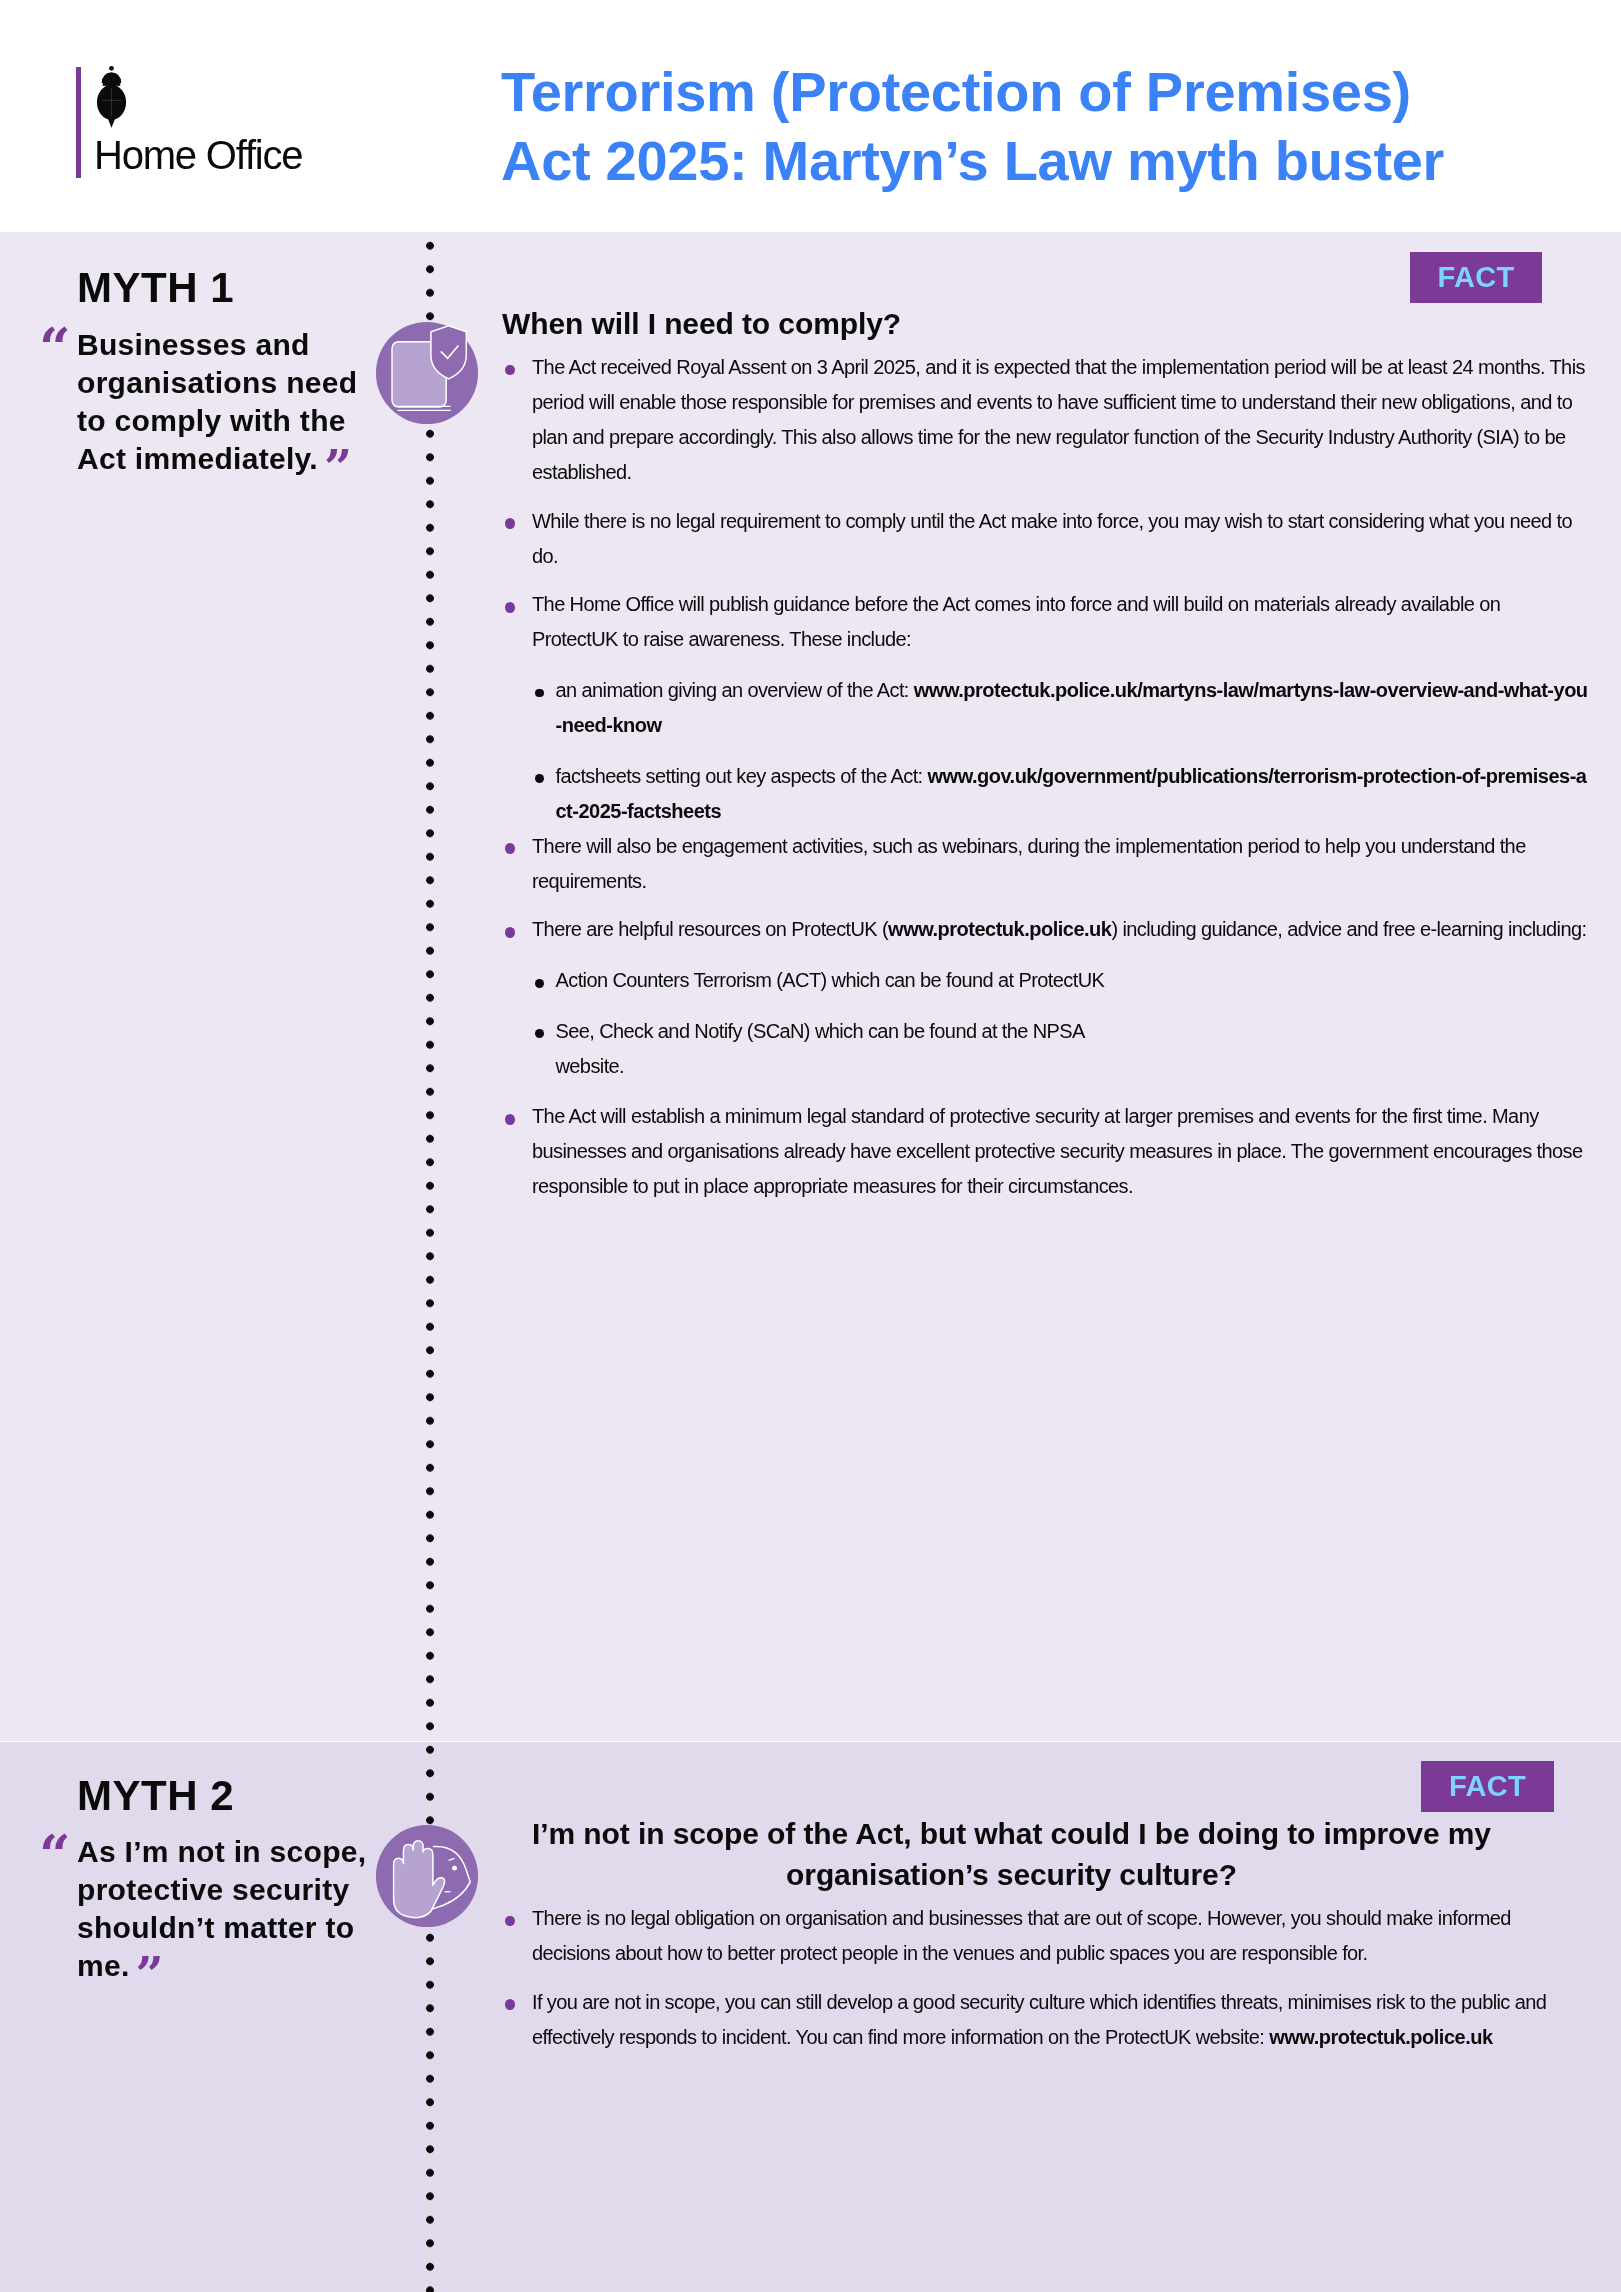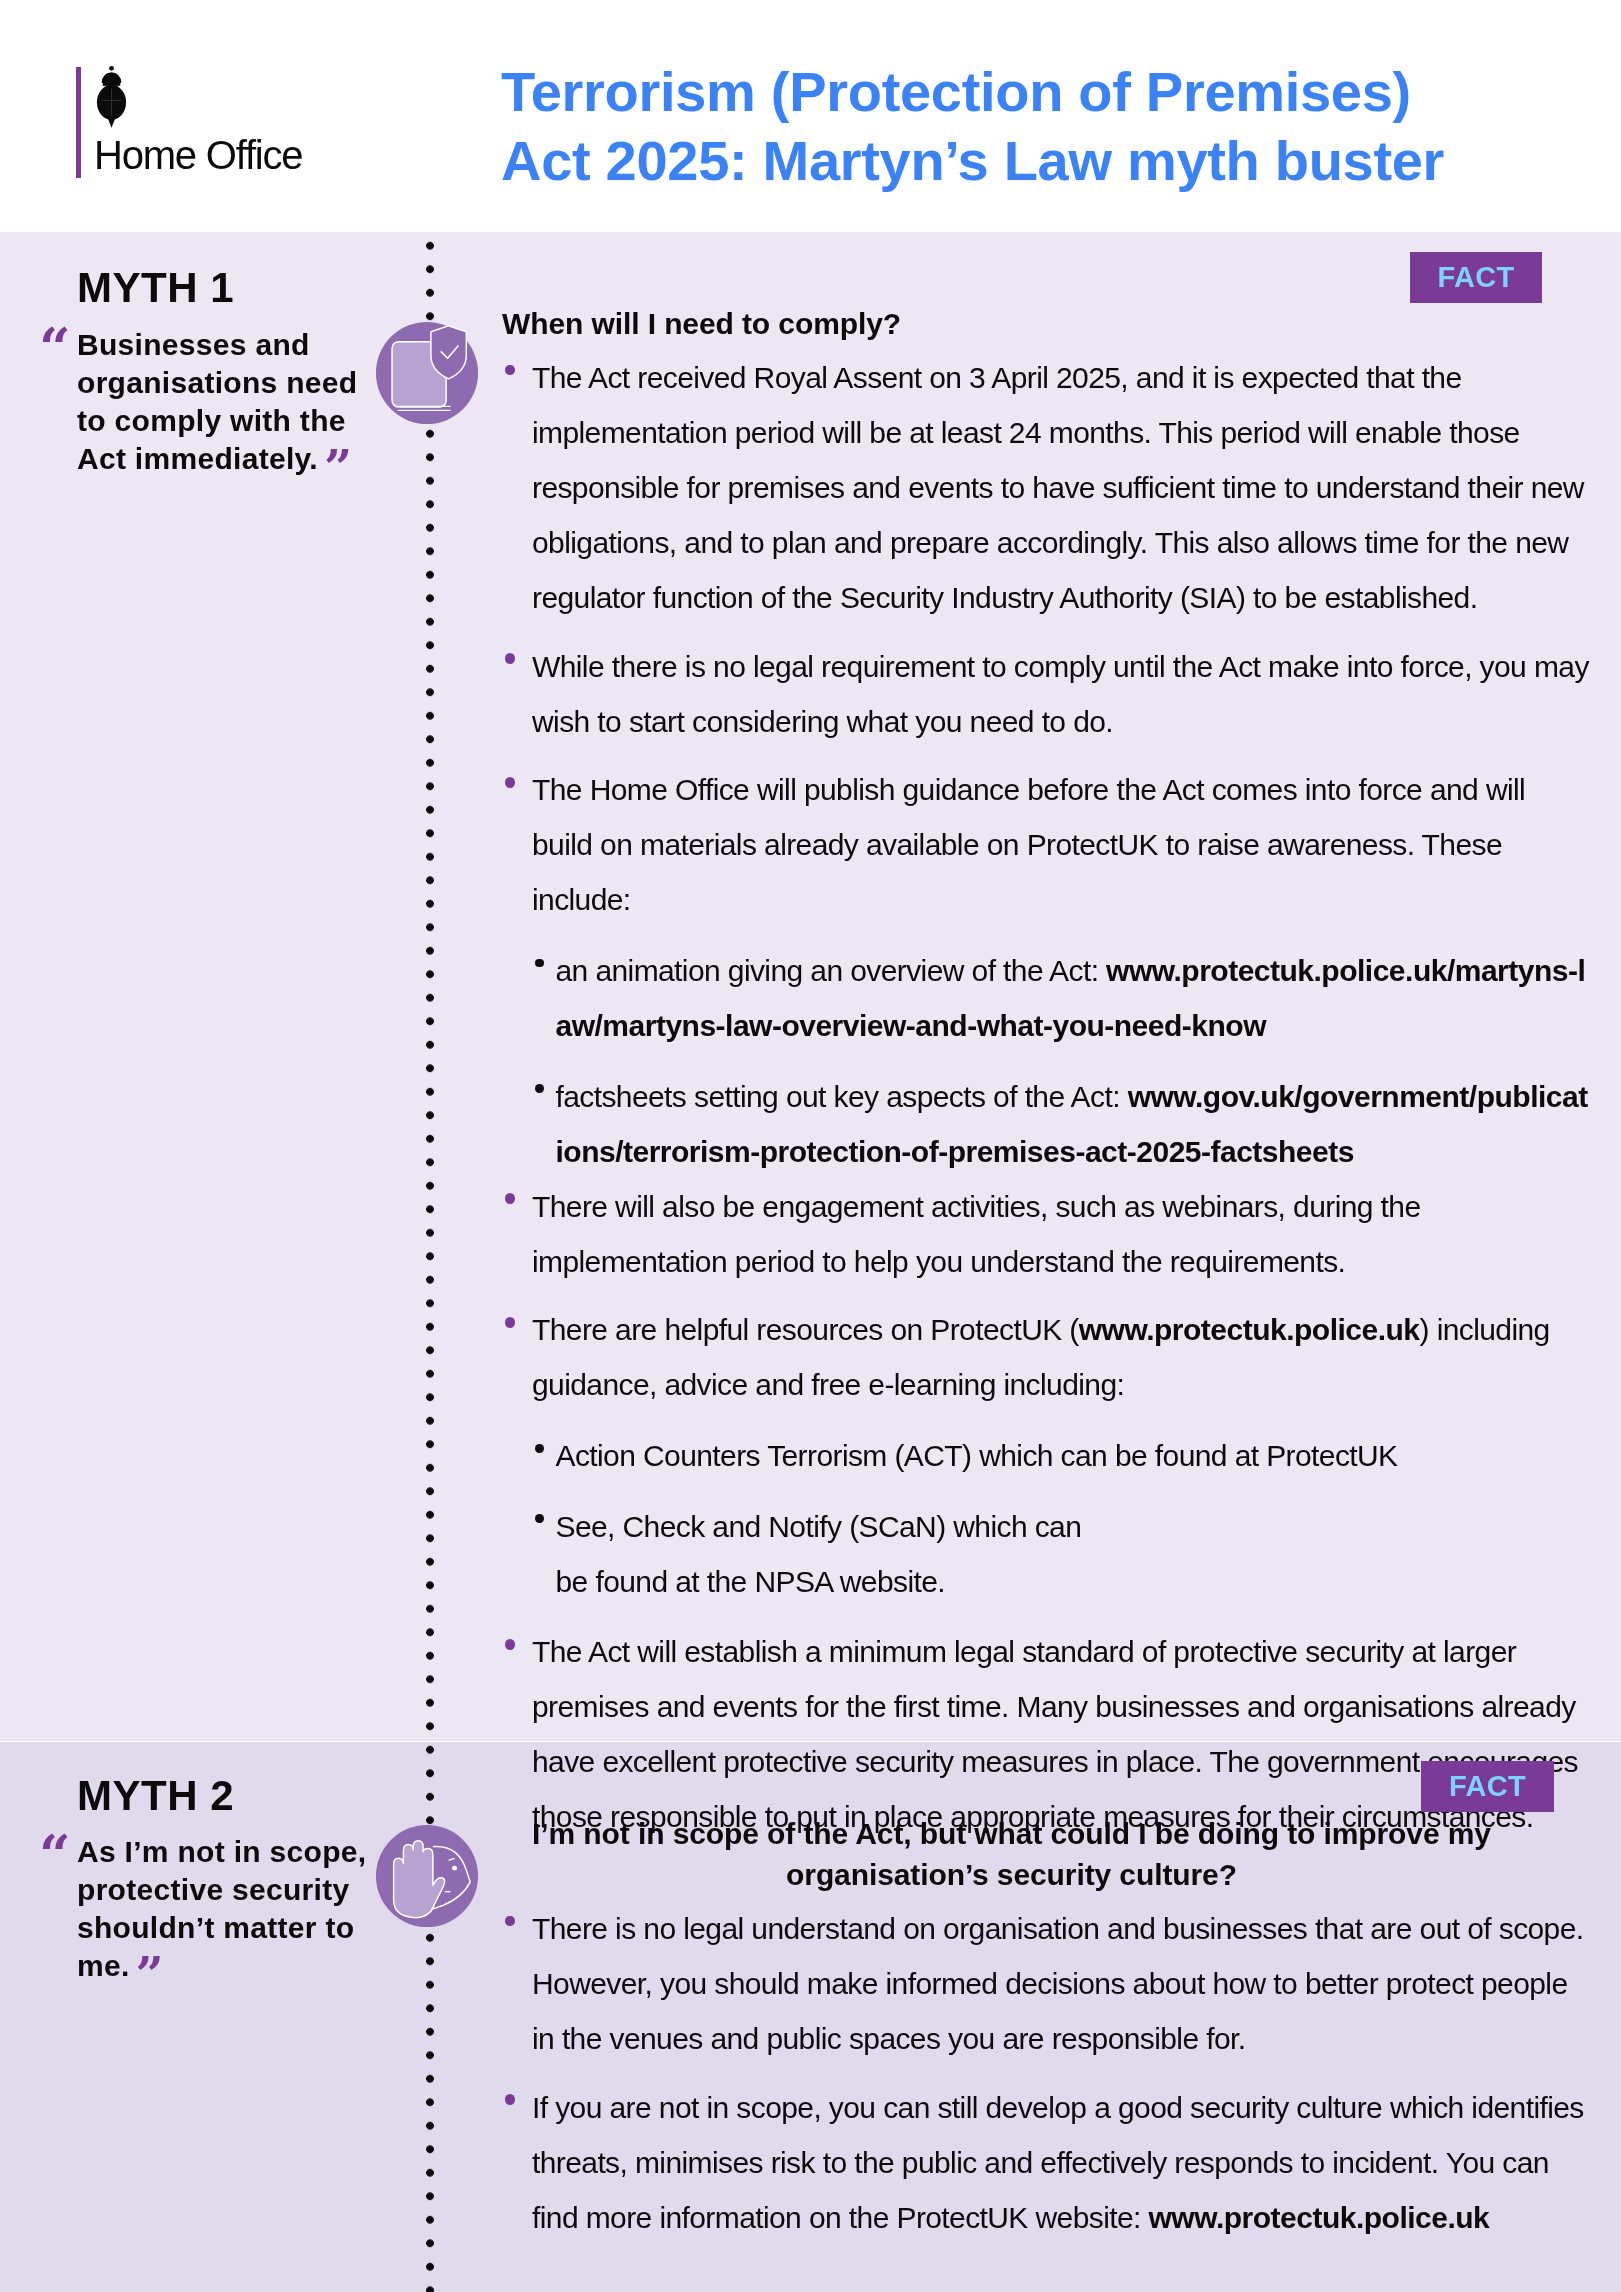--- a/index.html
+++ b/index.html
@@ -34,7 +34,7 @@
   .content { position: absolute; left: 502px; width: 1088px; }
   .q-heading { font-size: 30px; font-weight: bold; line-height: 41px; letter-spacing: -0.1px; }
   ul.bullets { list-style: none; margin-top: 5.9px; }
-  ul.bullets > li { position: relative; padding-left: 30px; font-size: 30px; line-height: 55px; margin-bottom: 13.7px; letter-spacing: -0.6px; }
+  ul.bullets > li { position: relative; padding-left: 30px; font-size: 20px; line-height: 35px; margin-bottom: 13.7px; letter-spacing: -0.6px; }
   ul.bullets > li::before { content: ""; position: absolute; left: 2.9px; top: 14.7px; width: 9.8px; height: 10.8px; border-radius: 50%; background: #7a3a96; }
   ul.sub { list-style: none; margin-top: 15.7px; }
   ul.sub > li { position: relative; padding-left: 23.5px; margin-bottom: 15.7px; }

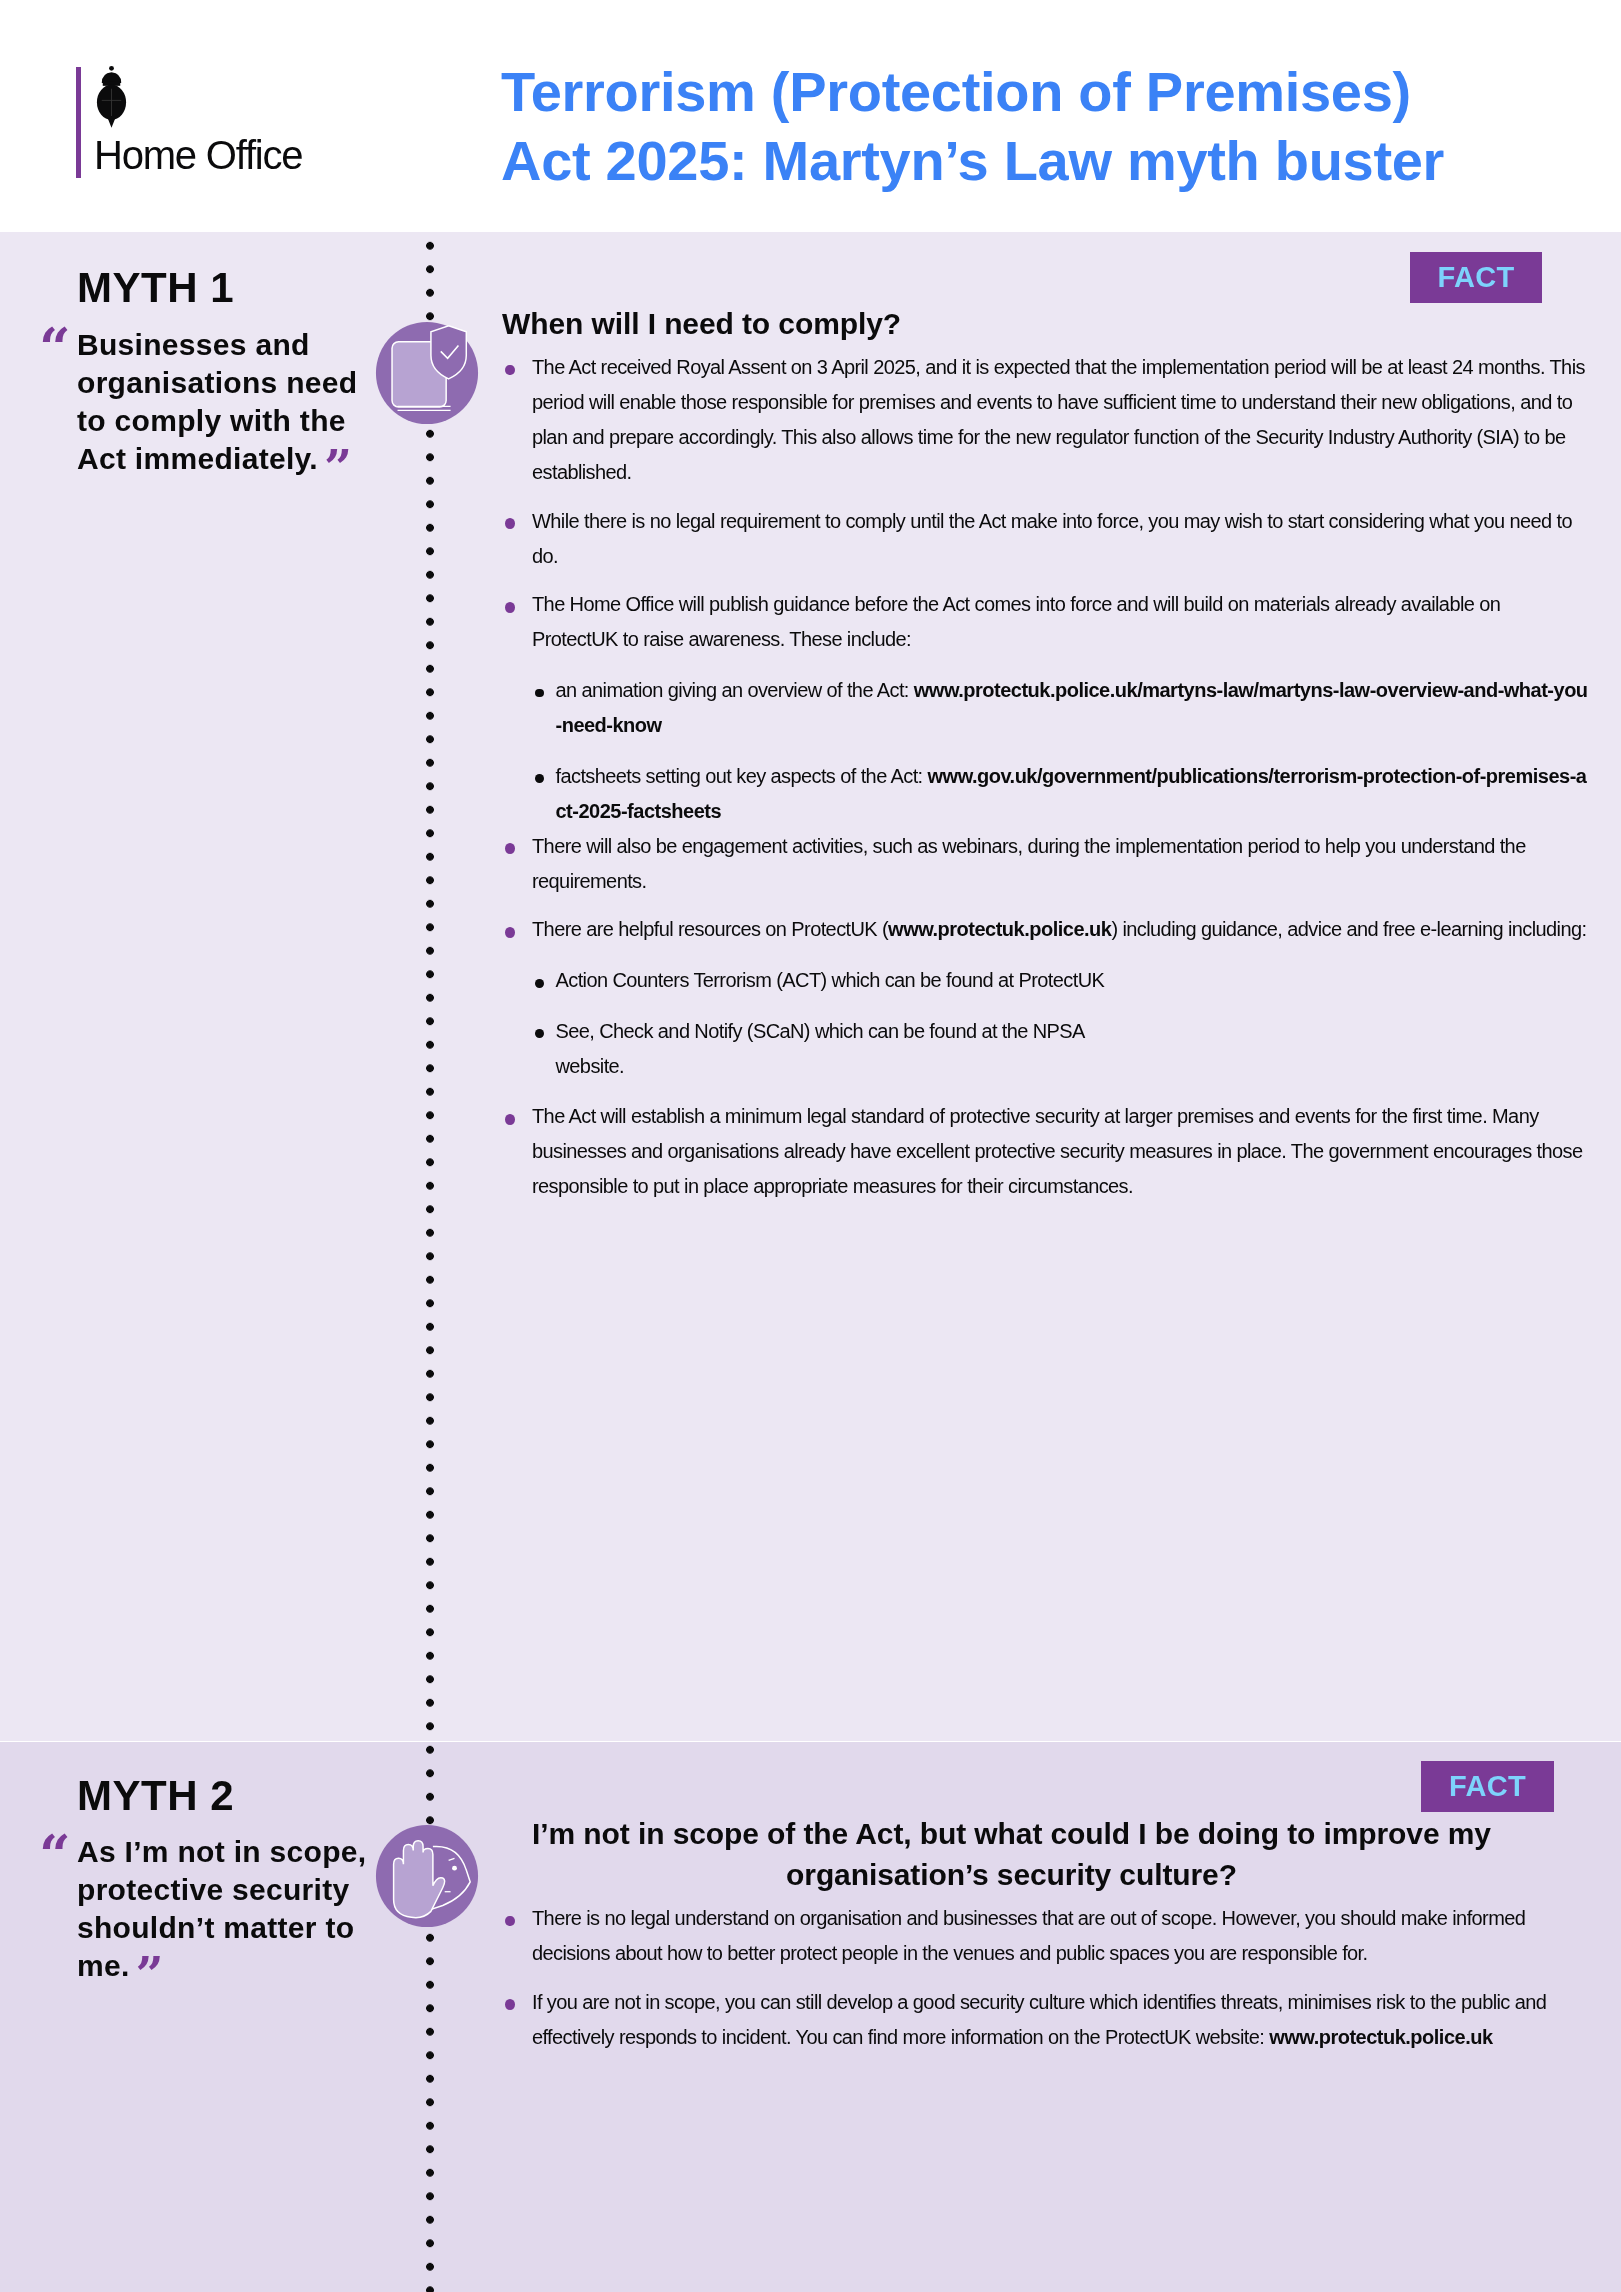--- a/index.html
+++ b/index.html
@@ -131,7 +131,7 @@
 <div class="content" style="top:1813px;">
   <h2 class="q-heading" style="width:1019px;text-align:center;">I’m not in scope of the Act, but what could I be doing to improve my organisation’s security culture?</h2>
   <ul class="bullets">
-    <li>There is no legal understand on organisation and businesses that are out of scope. However, you should make informed decisions about how to better protect people in the venues and public spaces you are responsible for.</li>
+    <li>There is no legal obligation on organisation and businesses that are out of scope. However, you should make informed decisions about how to better protect people in the venues and public spaces you are responsible for.</li>
     <li><span>If you are not in scope, you can still develop a good security culture which identifies threats, minimises risk to the public and effectively responds to incident. You can find more information on the ProtectUK website: </span><span class="b">www.protectuk.police.uk</span></li>
   </ul>
 </div>

